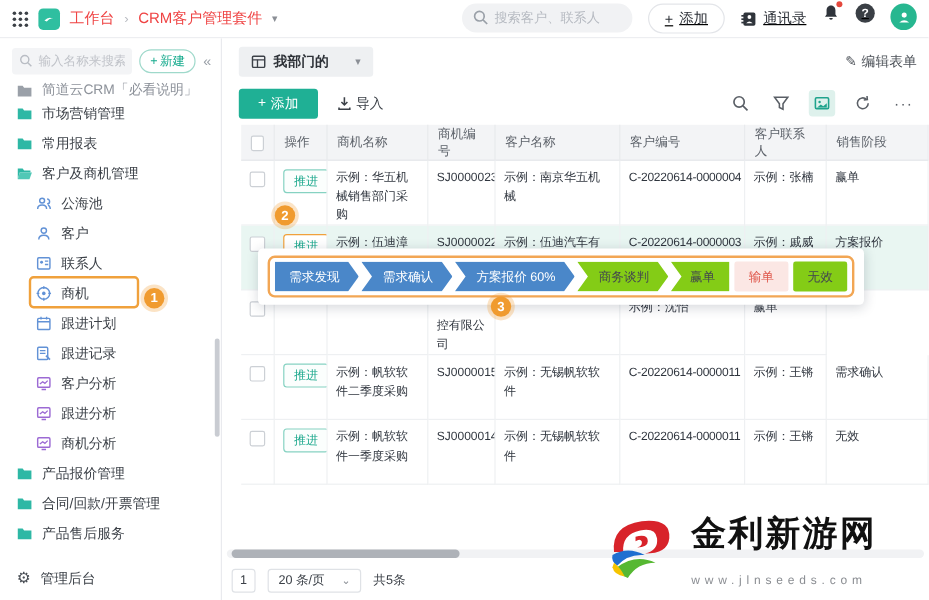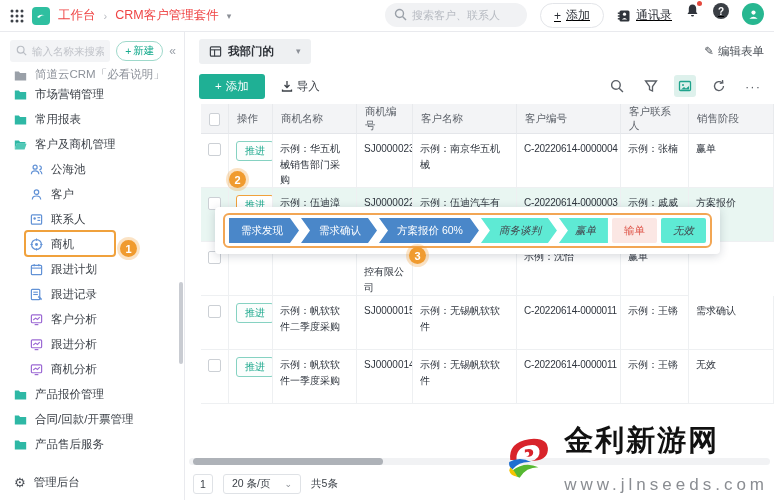--- a/index.html
+++ b/index.html
@@ -103,7 +103,7 @@
   .flow { display:inline-flex; align-items:center; border:2px solid #f2a654; border-radius:6px; padding:3px 4px; background:#fff; }
   .step { height:25px; display:flex; align-items:center; justify-content:center; font-size:10.5px; white-space:nowrap; }
   .step.blue { background:#4a87c9; color:#fff; }
-  .step.gray { background:#5eead4; color:#43474e;font-style:italic; }
+  .step.gray { background:#84cc16; color:#43474e; }
   .step.first { clip-path:polygon(0 0, calc(100% - 9px) 0, 100% 50%, calc(100% - 9px) 100%, 0 100%); padding:0 16px 0 12px; }
   .step.mid   { clip-path:polygon(0 0, calc(100% - 9px) 0, 100% 50%, calc(100% - 9px) 100%, 0 100%, 9px 50%); padding:0 16px 0 18px; margin-left:2px; }
   .step.tail  { clip-path:polygon(0 0, 100% 0, 100% 100%, 0 100%, 9px 50%); padding:0 12px 0 16px; margin-left:2px; }

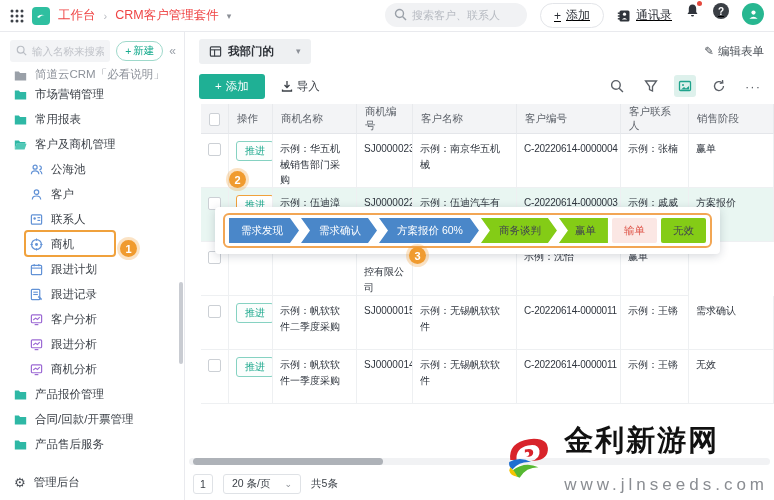--- a/index.html
+++ b/index.html
@@ -124,7 +124,7 @@
   .watermark { position:absolute; right:6px; bottom:4px; width:264px; height:72px; display:flex; align-items:center; gap:8px; z-index:40; }
   .wm-text { display:flex; flex-direction:column; }
   .wm-title { font-size:29px; font-weight:bold; color:#111; font-family:"Liberation Serif","DejaVu Serif",serif; letter-spacing:2px; line-height:1.1; }
-  .wm-url { font-size:17px; color:#8a8d92; letter-spacing:4px; margin-top:18px; }
+  .wm-url { font-size:10px; color:#8a8d92; letter-spacing:4px; margin-top:18px; }
 
   svg { display:block; }
 </style>

